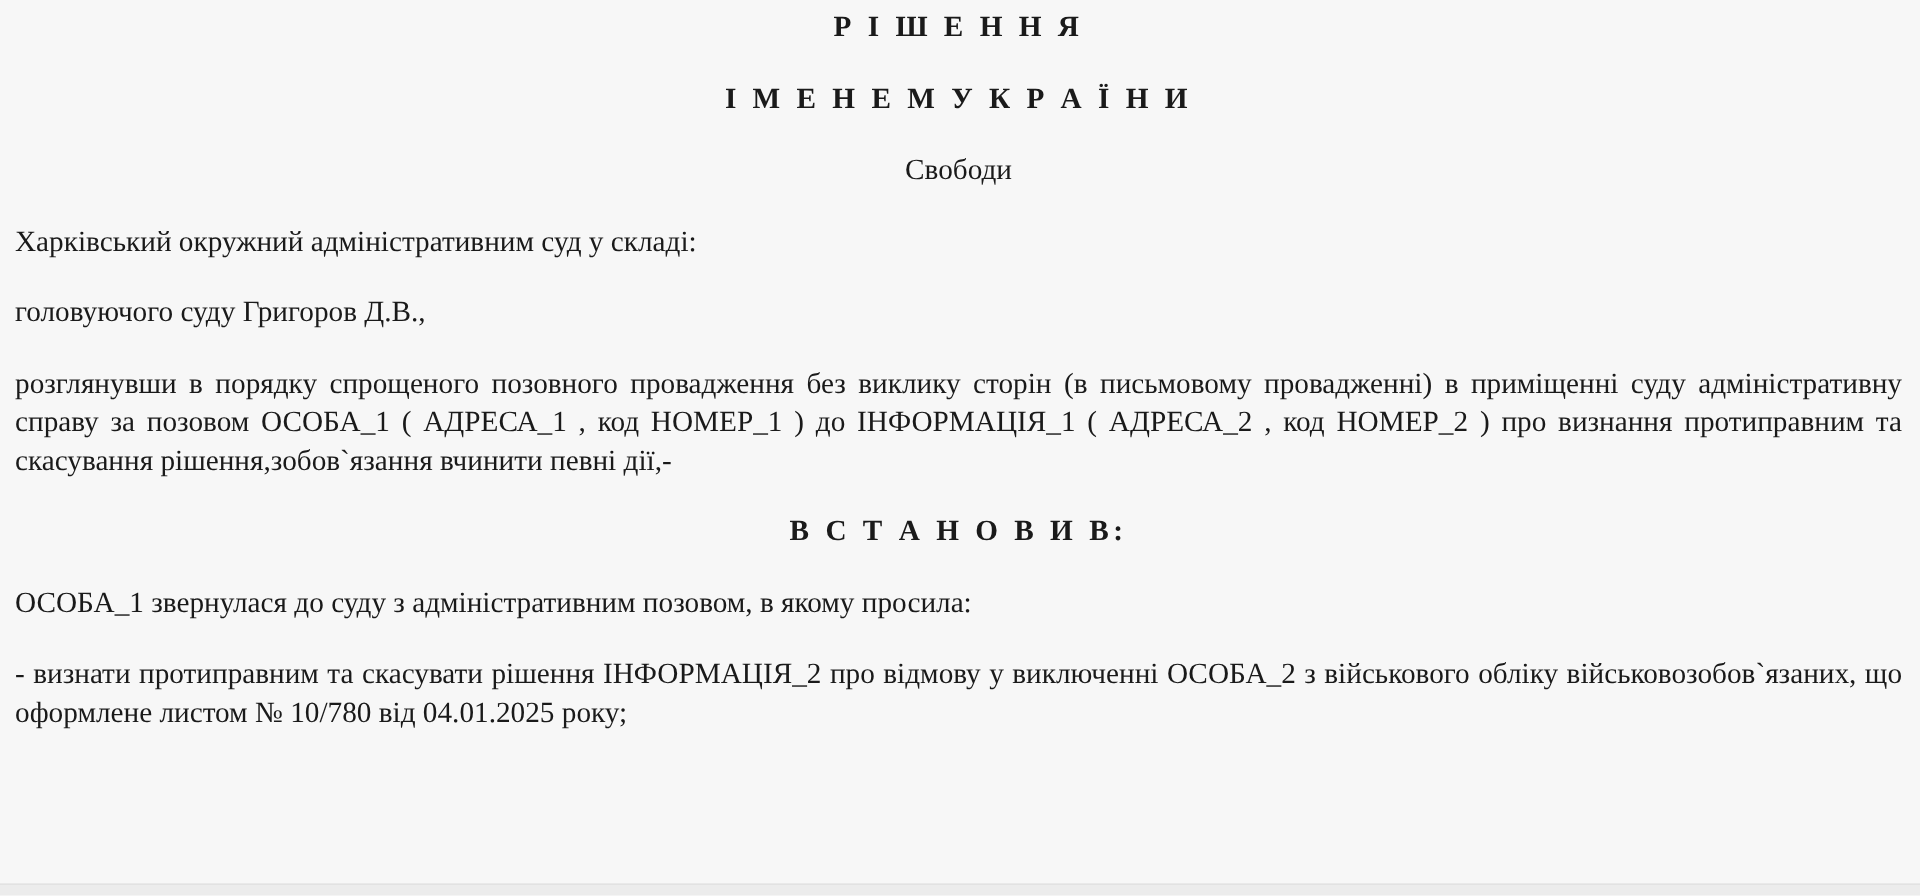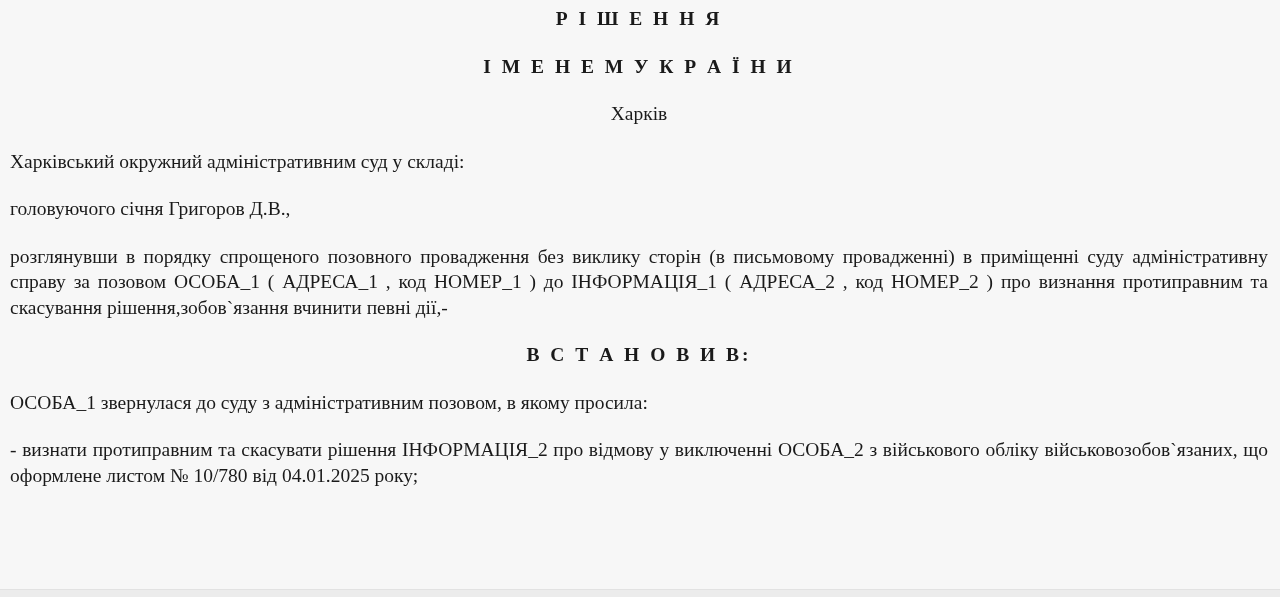--- a/index.html
+++ b/index.html
@@ -63,7 +63,7 @@
 
   <p class="centered heading-spaced">І М Е Н Е М У К Р А Ї Н И</p>
 
-  <p class="centered">Харків</p>
+  <p class="centered">Свободи</p>
 
 
   <p>Харківський окружний адміністративним суд у складі:</p>

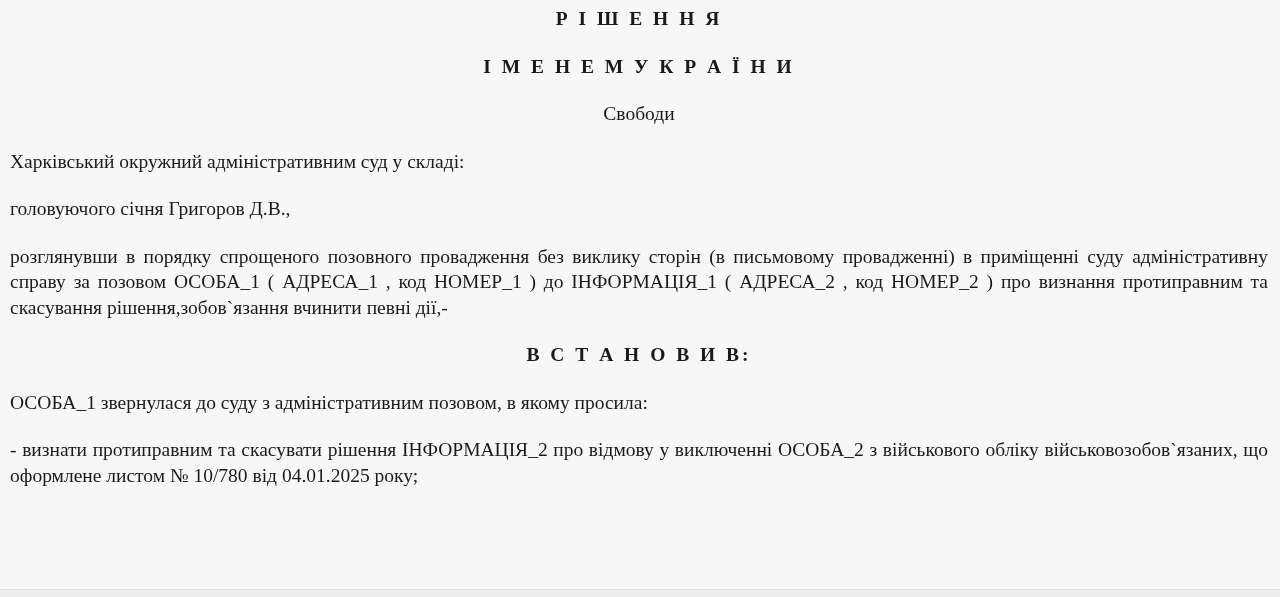--- a/index.html
+++ b/index.html
@@ -68,7 +68,7 @@
 
   <p>Харківський окружний адміністративним суд у складі:</p>
 
-  <p>головуючого січня Григоров Д.В.,</p>
+  <p>головуючого суду Григоров Д.В.,</p>
 
   <p class="justified">розглянувши в порядку спрощеного позовного провадження без виклику сторін (в письмовому провадженні) в приміщенні суду адміністративну справу за позовом ОСОБА_1 ( АДРЕСА_1 , код НОМЕР_1 ) до ІНФОРМАЦІЯ_1 ( АДРЕСА_2 , код НОМЕР_2 ) про визнання протиправним та скасування рішення,зобов`язання вчинити певні дії,-</p>
 

